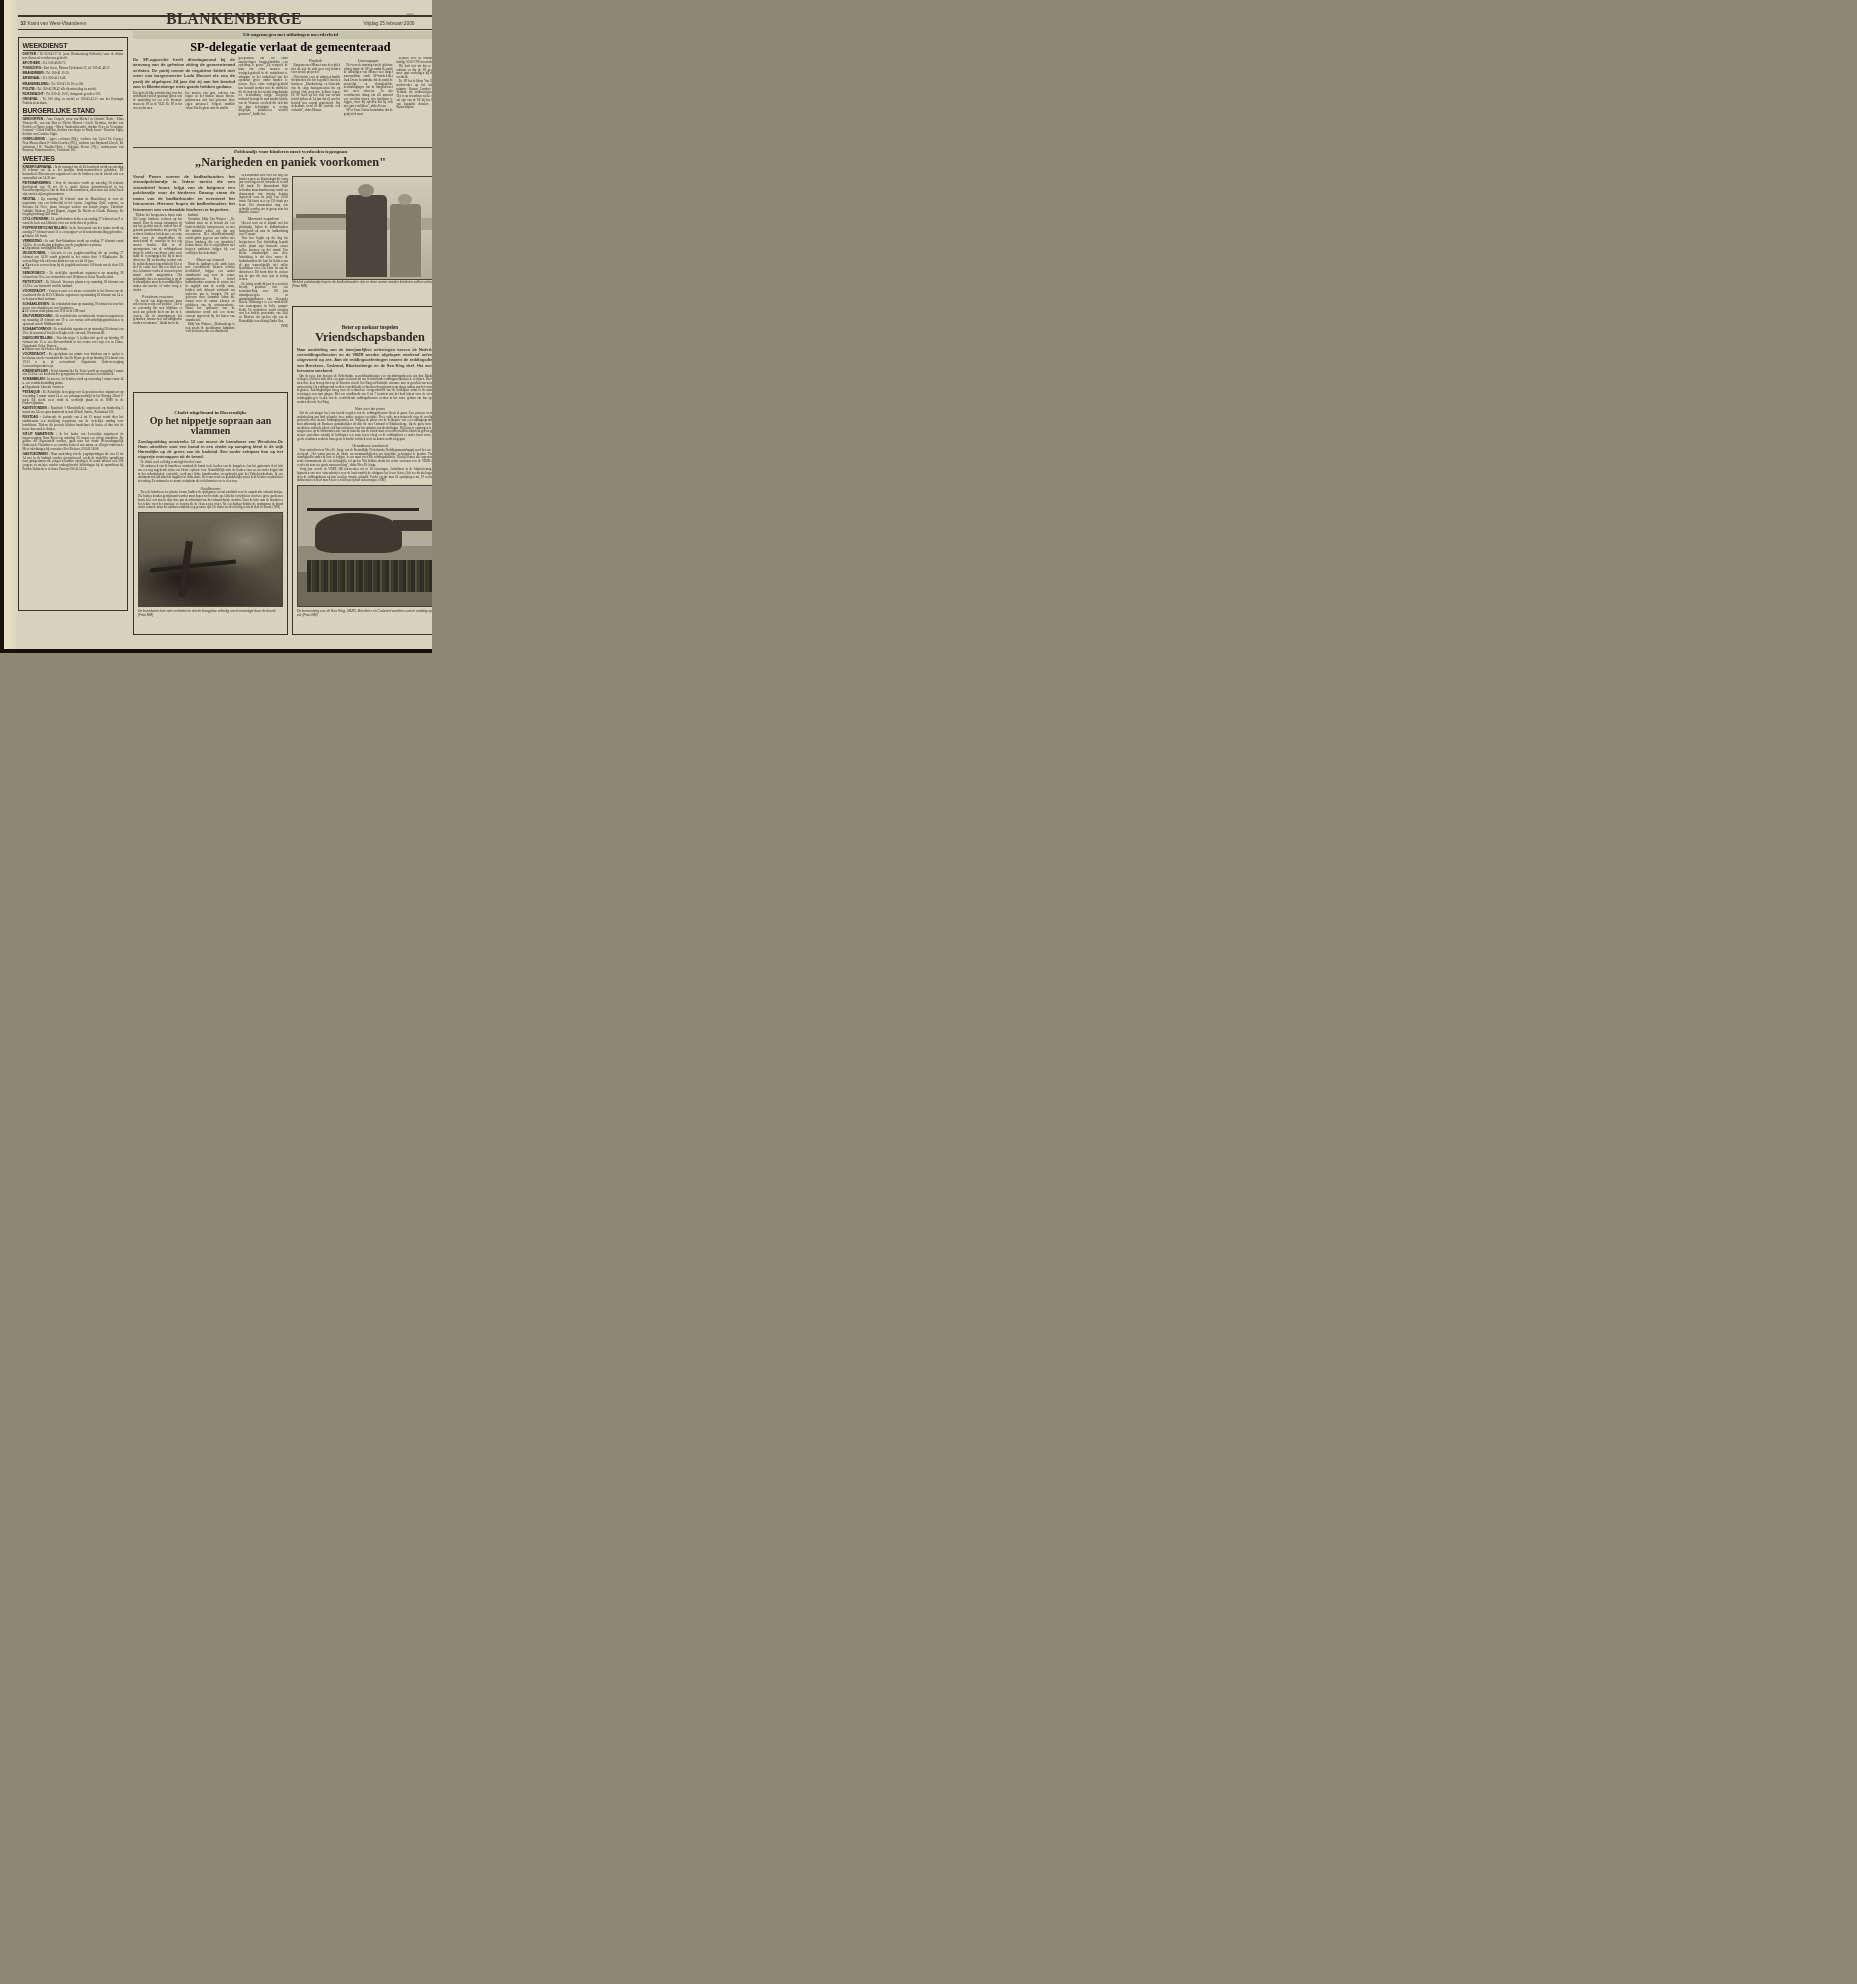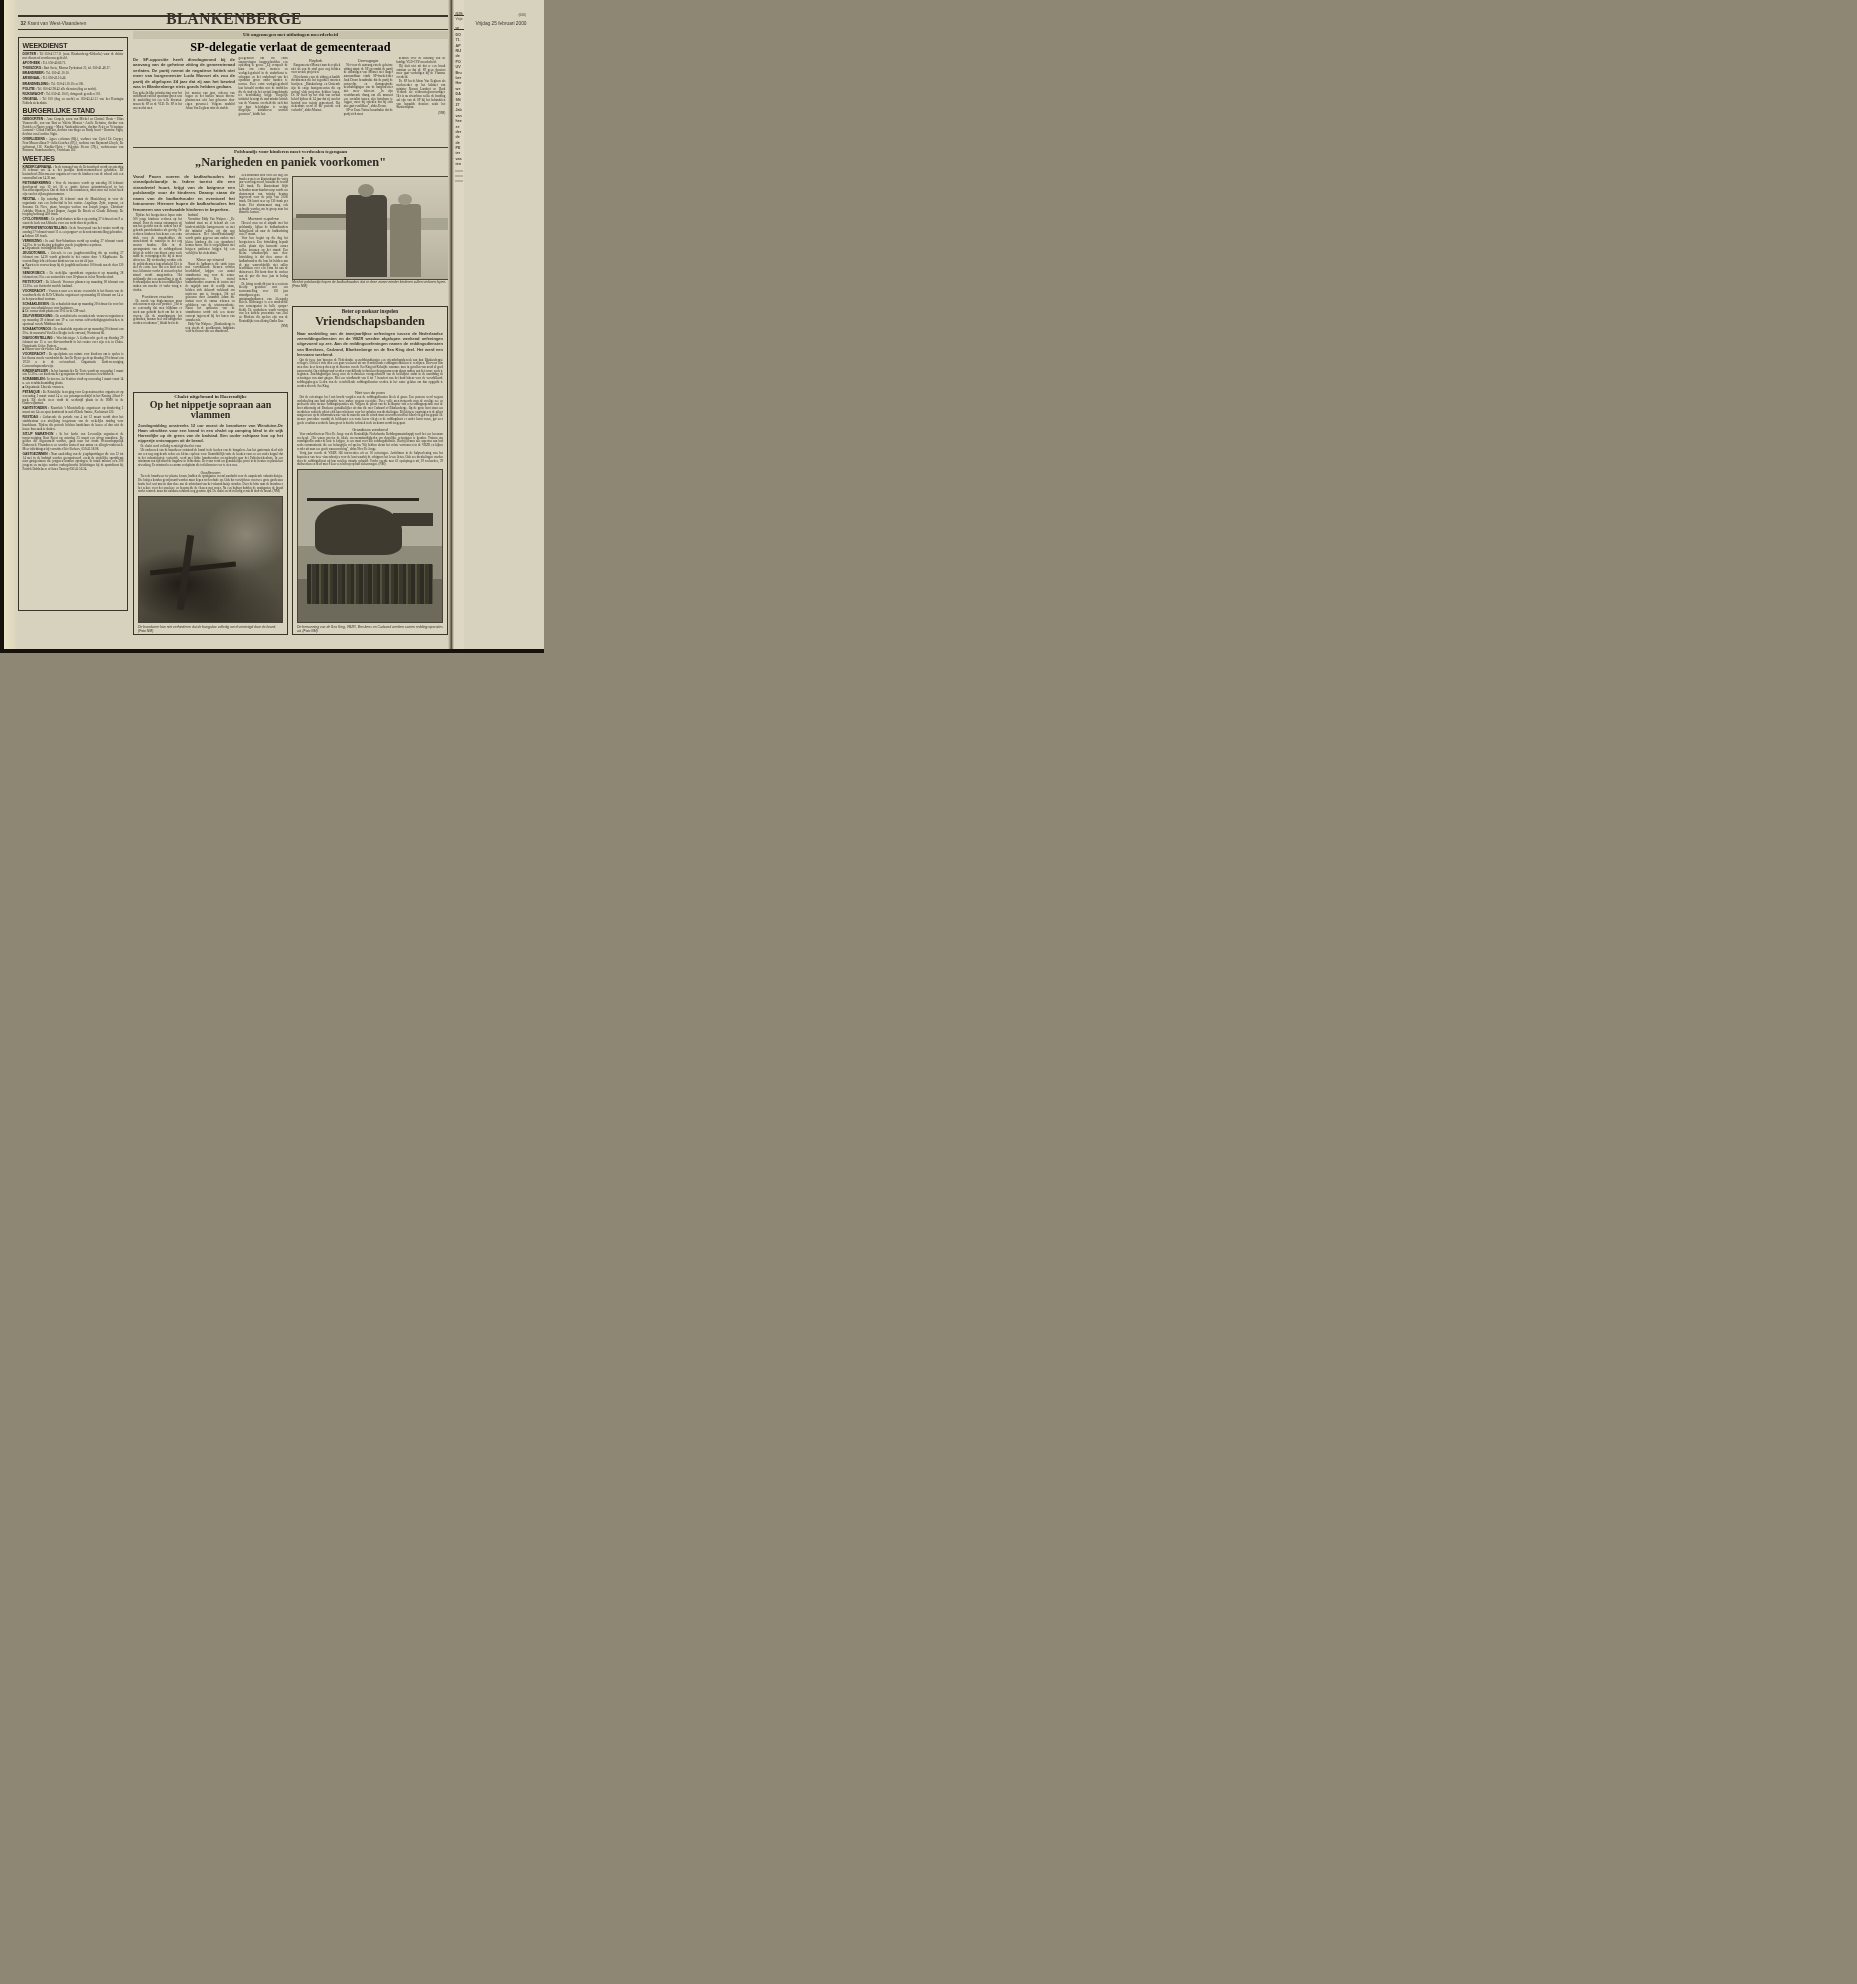--- a/index.html
+++ b/index.html
@@ -3,7 +3,7 @@
 <meta charset="utf-8">
 <style>
   html,body{margin:0;padding:0;background:#8e8774;}
-  #page{position:relative;width:544px;height:653px;background:#d7d2be;overflow:hidden;
+  #page{position:relative;width:432px;height:653px;background:#d7d2be;overflow:hidden;
         font-family:"Liberation Serif",serif;color:#2b2823;}
   
   .edge-left{position:absolute;left:0;top:0;width:4px;height:100%;background:#17110c;}

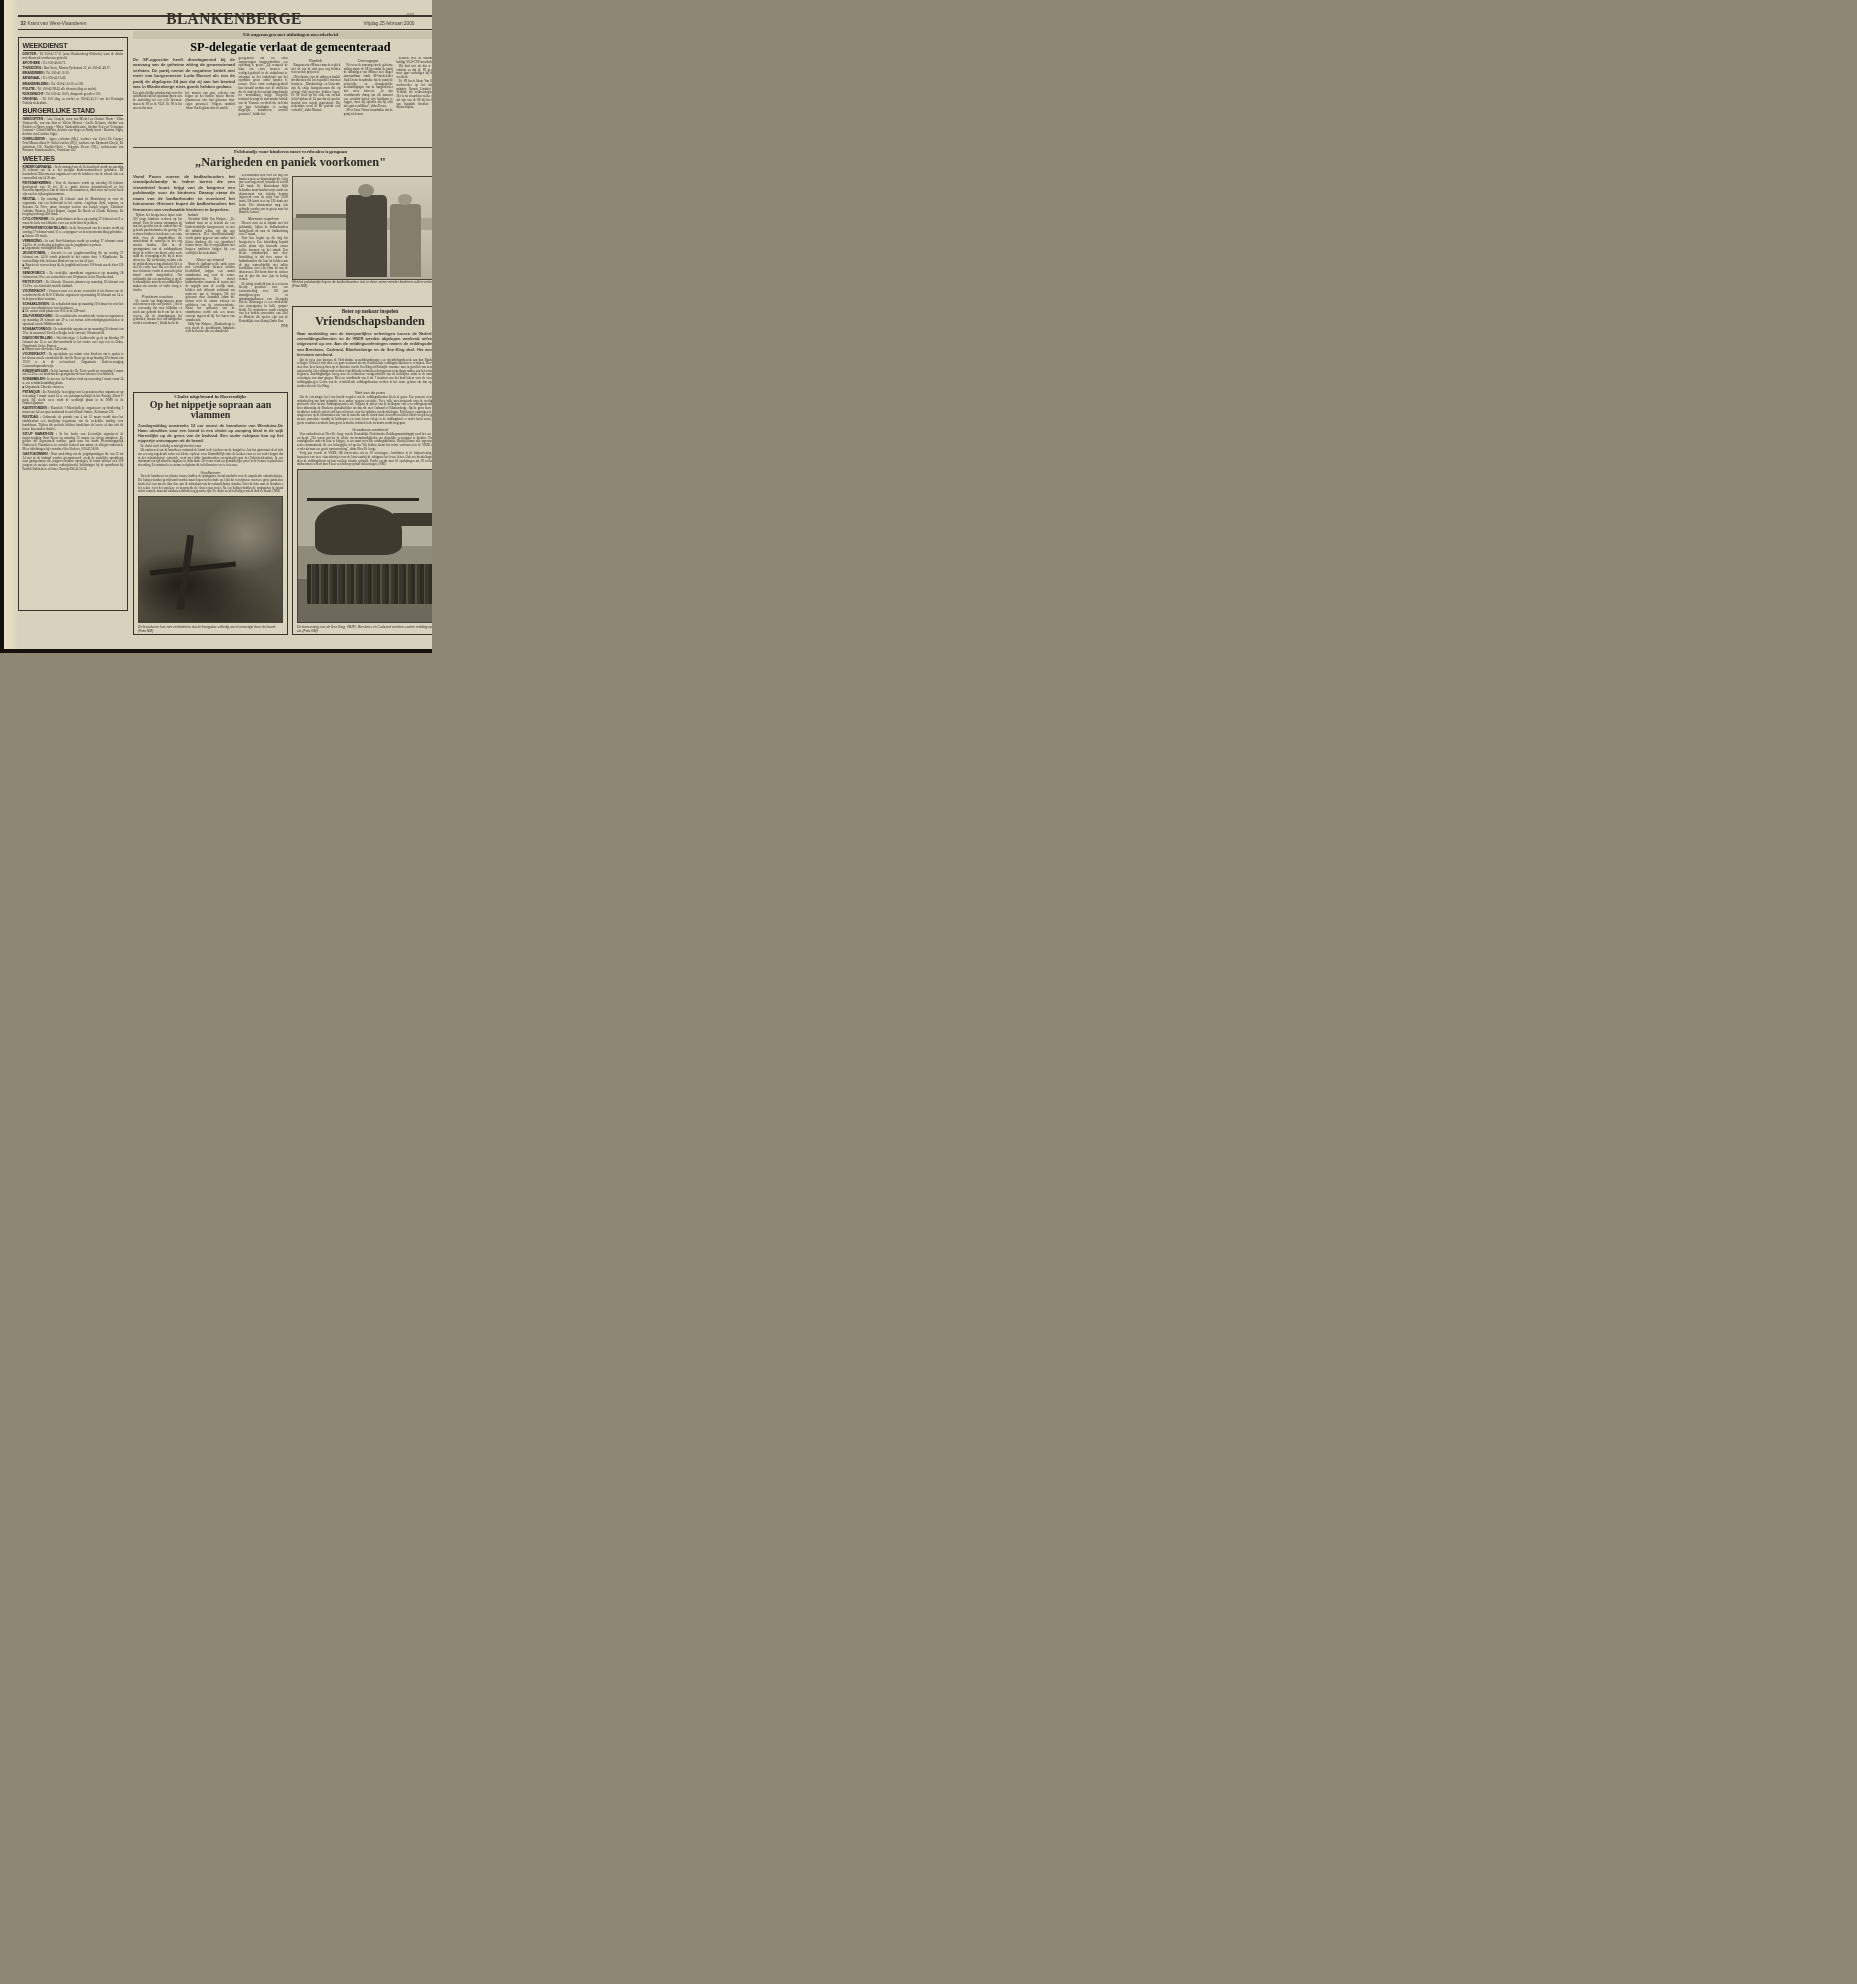--- a/index.html
+++ b/index.html
@@ -60,7 +60,7 @@
   .caption{font-family:"Liberation Sans",sans-serif;font-style:italic;font-size:3.4px;line-height:1.25;color:#35322b;}
   .beach-cap{position:absolute;left:159px;top:106px;width:156px;}
   .artbox{position:absolute;border:0.5px solid #3a352b;background:#d8d3bf;box-sizing:border-box;
-        padding:1px 4px;display:flex;flex-direction:column;overflow:hidden;}
+        padding:17px 4px;display:flex;flex-direction:column;overflow:hidden;}
   .chaletbox{left:133px;top:392px;width:155px;height:243px;}
   .vriendbox{left:292px;top:306px;width:156px;height:329px;}
   .kicker{font-family:"Liberation Serif",serif;font-weight:bold;text-align:center;}

